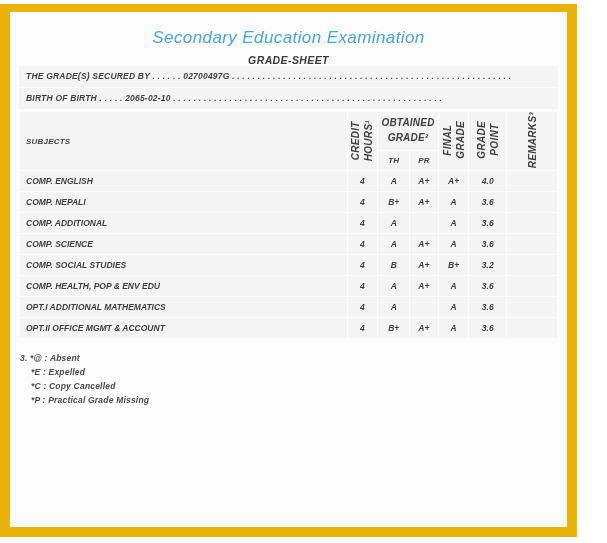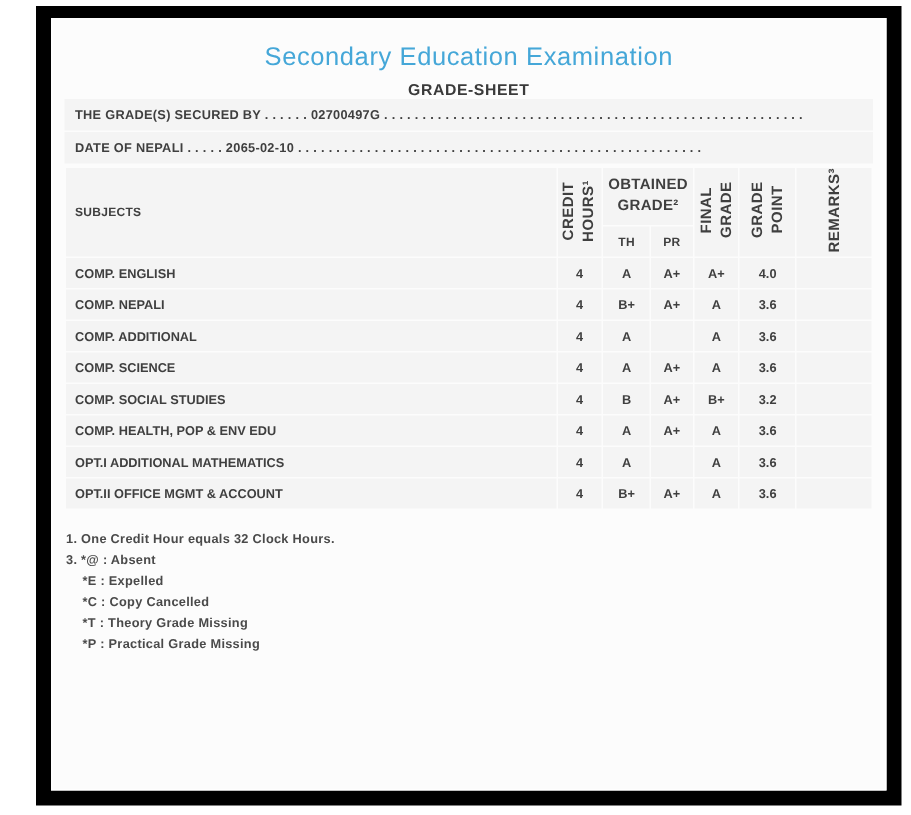--- a/index.html
+++ b/index.html
@@ -5,8 +5,8 @@
   * { margin:0; padding:0; box-sizing:border-box; }
   html,body { width:607px; height:543px; background:#ffffff; overflow:hidden;
               font-family:"Liberation Sans", sans-serif; }
-  .card { position:absolute; left:24px; top:4px; width:577px; height:533px;
-          background:#000000; }
+  .card { position:absolute; left:0; top:4px; width:577px; height:533px;
+          background:#eab308;font-style:italic; }
   .inner { position:absolute; left:10px; top:8px; right:10px; bottom:10px;
            background:#fcfcfc; border:1px solid #ffffff; padding:14px 8px 0 8px; }
   .title { text-align:center; color:#45a7d8; font-size:17px; font-weight:normal;

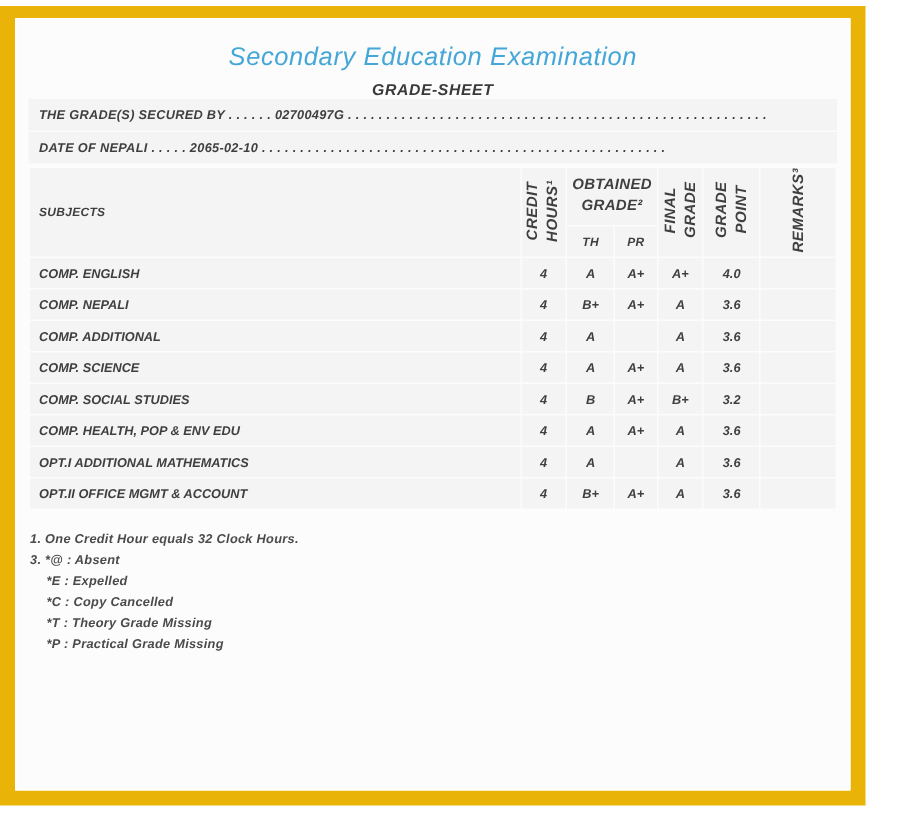--- a/index.html
+++ b/index.html
@@ -54,7 +54,7 @@
         <span>THE GRADE(S) SECURED BY</span><span> . . . . . . </span><span>02700497G</span><span> . . . . . . . . . . . . . . . . . . . . . . . . . . . . . . . . . . . . . . . . . . . . . . . . . . . . . . .</span>
       </div>
       <div class="field-row">
-        <span>DATE OF NEPALI</span><span> . . . . . </span><span>2065-02-10</span><span> . . . . . . . . . . . . . . . . . . . . . . . . . . . . . . . . . . . . . . . . . . . . . . . . . . . . .</span>
+        <span>BIRTH OF BIRTH</span><span> . . . . . </span><span>2065-02-10</span><span> . . . . . . . . . . . . . . . . . . . . . . . . . . . . . . . . . . . . . . . . . . . . . . . . . . . . .</span>
       </div>
     </div>
 

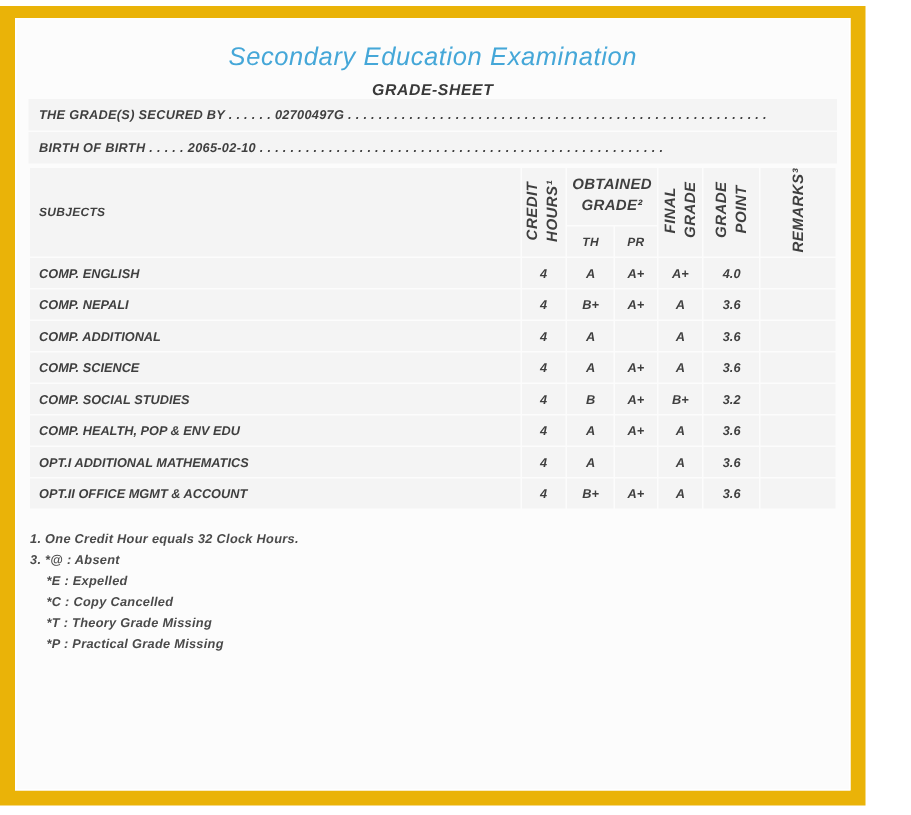--- a/index.html
+++ b/index.html
@@ -164,7 +164,6 @@
 
 
     <div class="footnotes">
-      <div class="fn">1. One Credit Hour equals 32 Clock Hours.</div>
       <div class="fn">3. *@ : Absent</div>
       <div class="fn indent">*E : Expelled</div>
       <div class="fn indent">*C : Copy Cancelled</div>

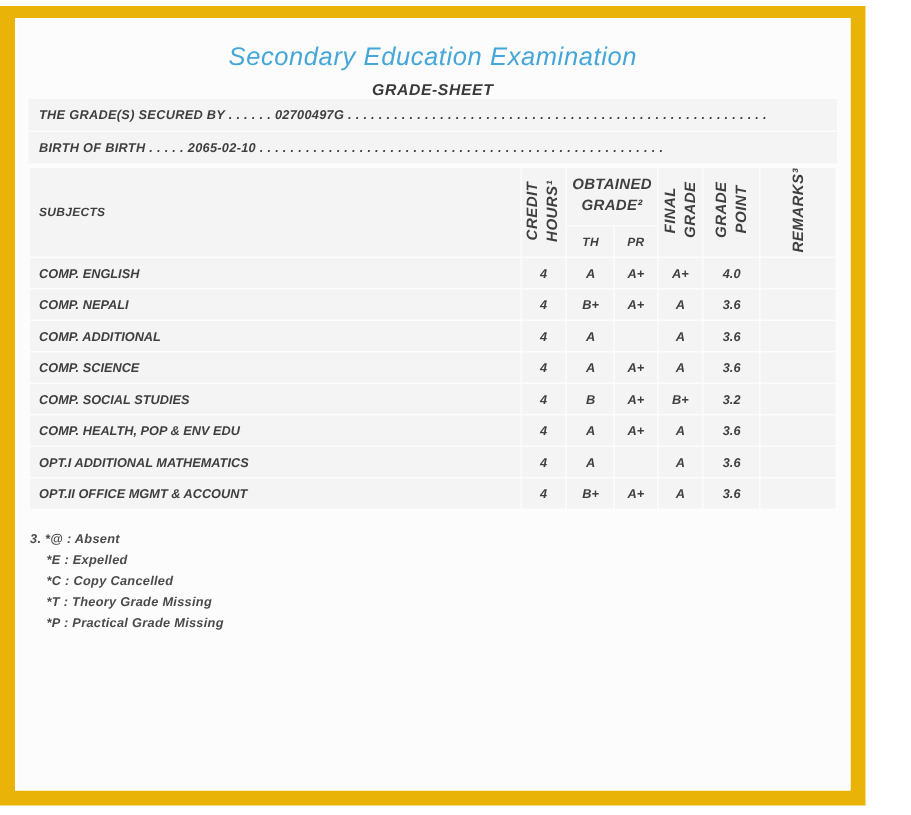--- a/index.html
+++ b/index.html
@@ -167,7 +167,6 @@
       <div class="fn">3. *@ : Absent</div>
       <div class="fn indent">*E : Expelled</div>
       <div class="fn indent">*C : Copy Cancelled</div>
-      <div class="fn indent">*T : Theory Grade Missing</div>
       <div class="fn indent">*P : Practical Grade Missing</div>
     </div>
 

